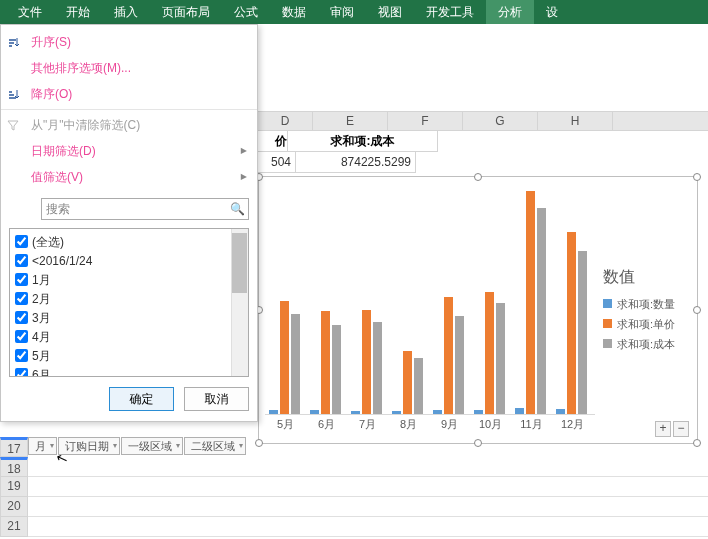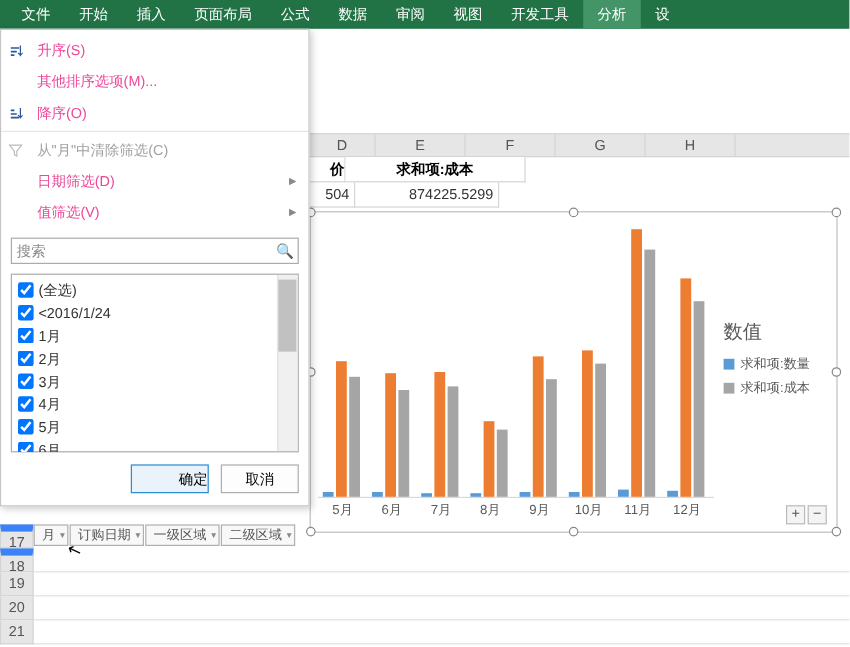--- a/index.html
+++ b/index.html
@@ -18,7 +18,7 @@
 .menu-sep { border-top: 1px solid #e5e5e5; margin: 2px 0; }
 
 .search-row { padding: 4px 8px; }
-.search-wrap { position: relative; }
+.search-wrap { position: relative; margin-left: 32px; }
 .search-input { width: 100%; height: 22px; border: 1px solid #ababab; padding: 0 22px 0 4px; font-size: 12px; outline: none; }
 .search-input::placeholder { color: #888; }
 .search-icon { position: absolute; right: 4px; top: 50%; transform: translateY(-50%); color: #195abd; font-size: 12px; }

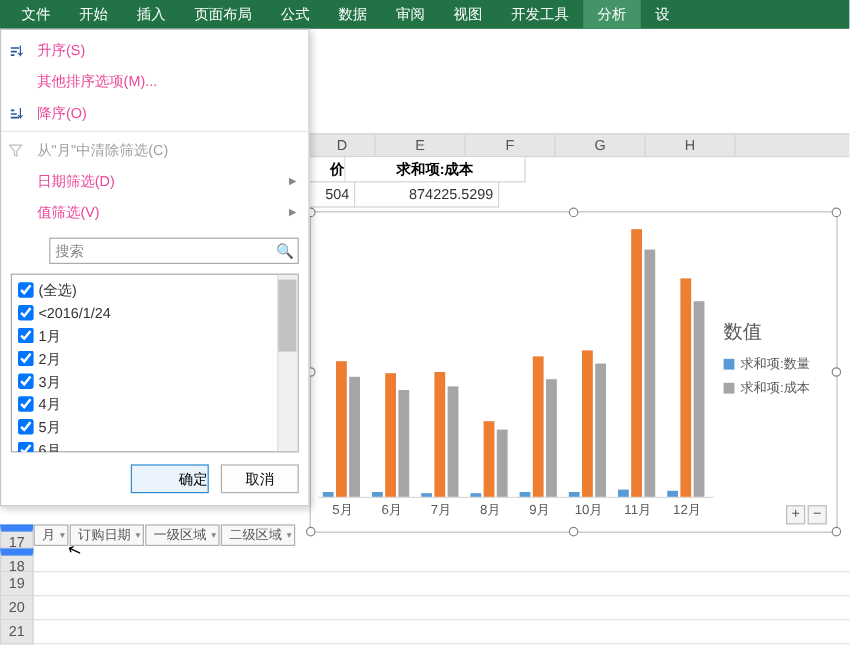--- a/index.html
+++ b/index.html
@@ -245,6 +245,7 @@
   <div class="legend">
     <div class="legend-title">数值</div>
     <div class="legend-item"><span class="legend-swatch" style="background:#5b9bd5"></span><span>求和项:数量</span></div>
+    <div class="legend-item"><span class="legend-swatch" style="background:#ed7d31"></span><span>求和项:单价</span></div>
     <div class="legend-item"><span class="legend-swatch" style="background:#a5a5a5"></span><span>求和项:成本</span></div>
   </div>
   <div class="zoom-ctrl">

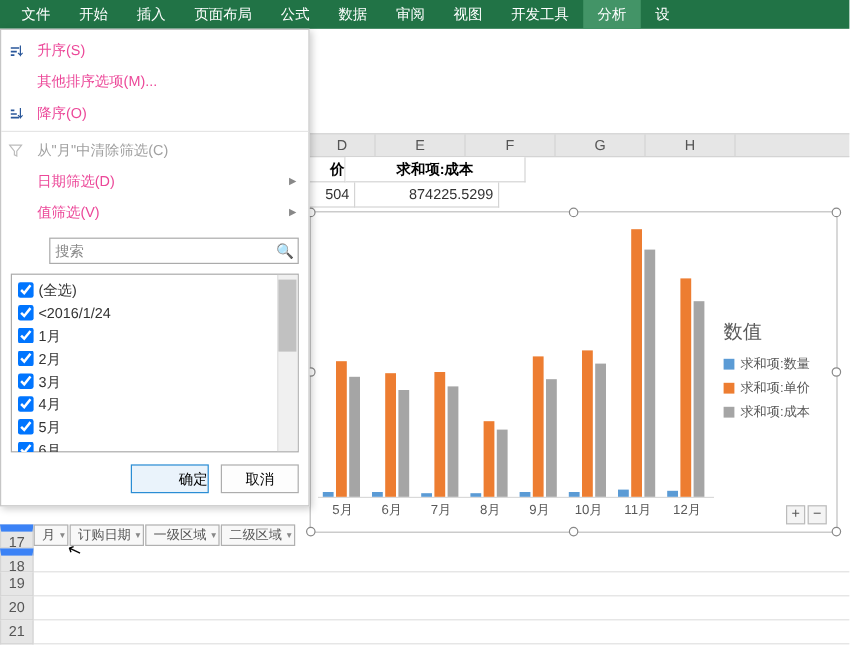--- a/index.html
+++ b/index.html
@@ -32,7 +32,7 @@
 
 .btn-row { padding: 10px 8px; display: flex; gap: 10px; justify-content: flex-end; }
 .btn { width: 65px; height: 24px; border: 1px solid #adadad; background: #fdfdfd; font-size: 12px; }
-.btn.primary { border: 1px solid #2a8dd4; background: #eaf3fb; text-align: right; }
+.btn.primary { border: 1px solid #2a8dd4; background: #eaf3fb; }
 
 .col-headers { position: absolute; top: 111px; left: 258px; right: 0; height: 20px; display: flex; border-top:1px solid #d4d4d4; border-bottom:1px solid #d4d4d4; background:#e6e6e6; }
 .col-head { flex: 0 0 75px; text-align: center; line-height: 18px; border-right: 1px solid #d4d4d4; color:#555; }

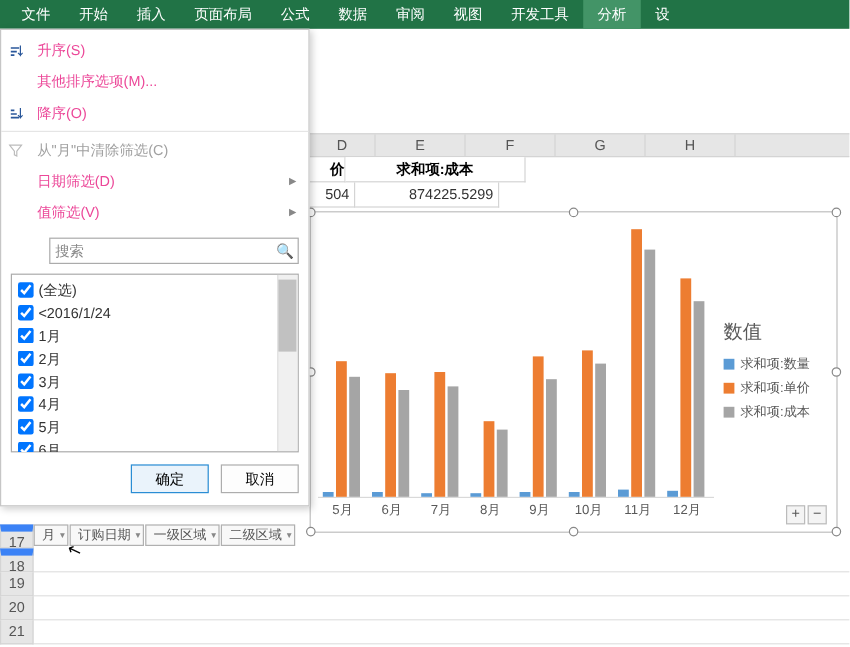--- a/index.html
+++ b/index.html
@@ -66,7 +66,7 @@
 
 .row-headers { position: absolute; top: 437px; left: 0; width: 28px; }
 .row-head { height: 20px; line-height: 19px; text-align: center; border:1px solid #d4d4d4; border-top:none; background:#e6e6e6; color:#555;}
-.row-head:first-child{border-top:6px solid #3b82f6;}
+.row-head:first-child{border-top:3px solid #3b82f6;}
 
 .slicer-strip { position: absolute; top: 437px; left: 28px; height: 20px; display: flex; gap:1px; }
 .slicer { height: 18px; border:1px solid #b0b0b0; padding: 0 10px 0 6px; font-size:11px; line-height:16px; color:#555; background:#f8f8f8; position:relative;}

